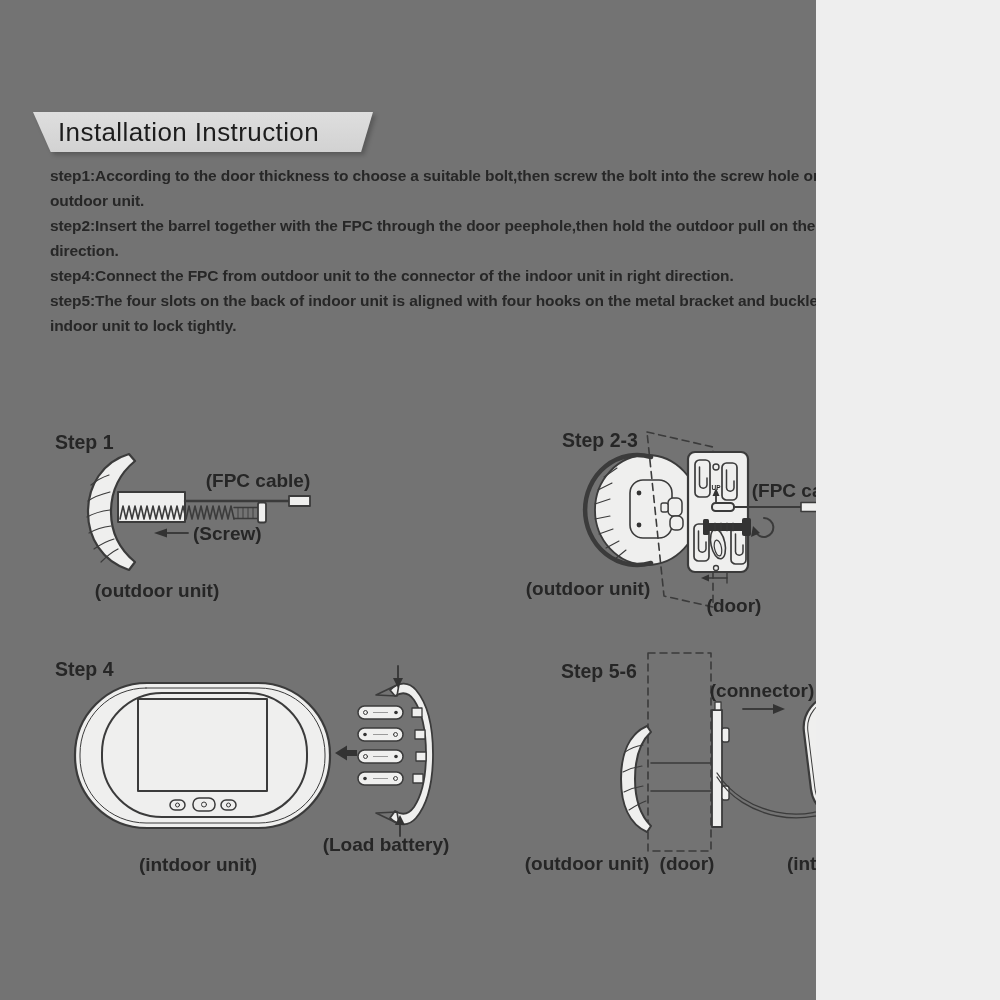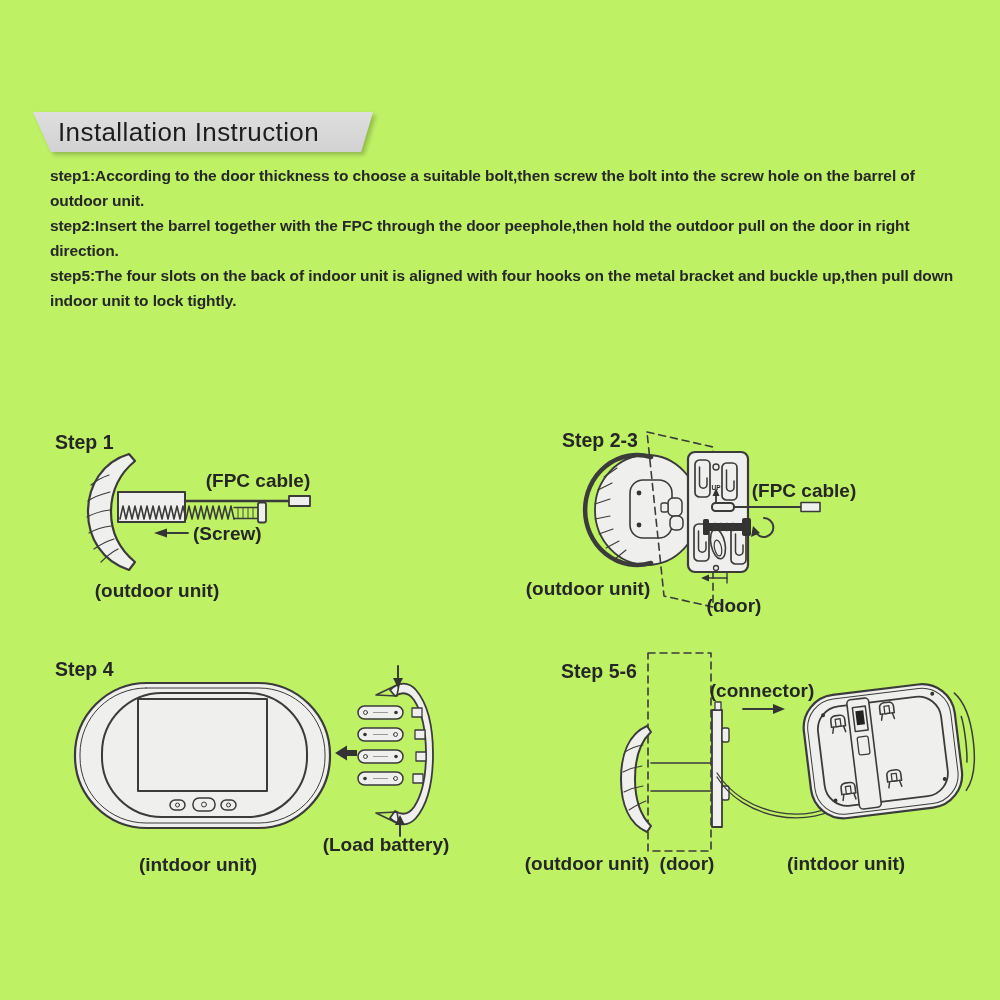--- a/index.html
+++ b/index.html
@@ -5,8 +5,8 @@
   * { margin:0; padding:0; box-sizing:border-box; }
   html,body { background:#eeeeee; }
   .canvas {
-    position:relative; width:1000px; height:1000px;
-    background:#bef264; overflow:hidden;
+    position:relative; width:816px; height:1000px;
+    background:#737373; overflow:hidden;
     font-family:"Liberation Sans", sans-serif; color:#262626;
   }
   

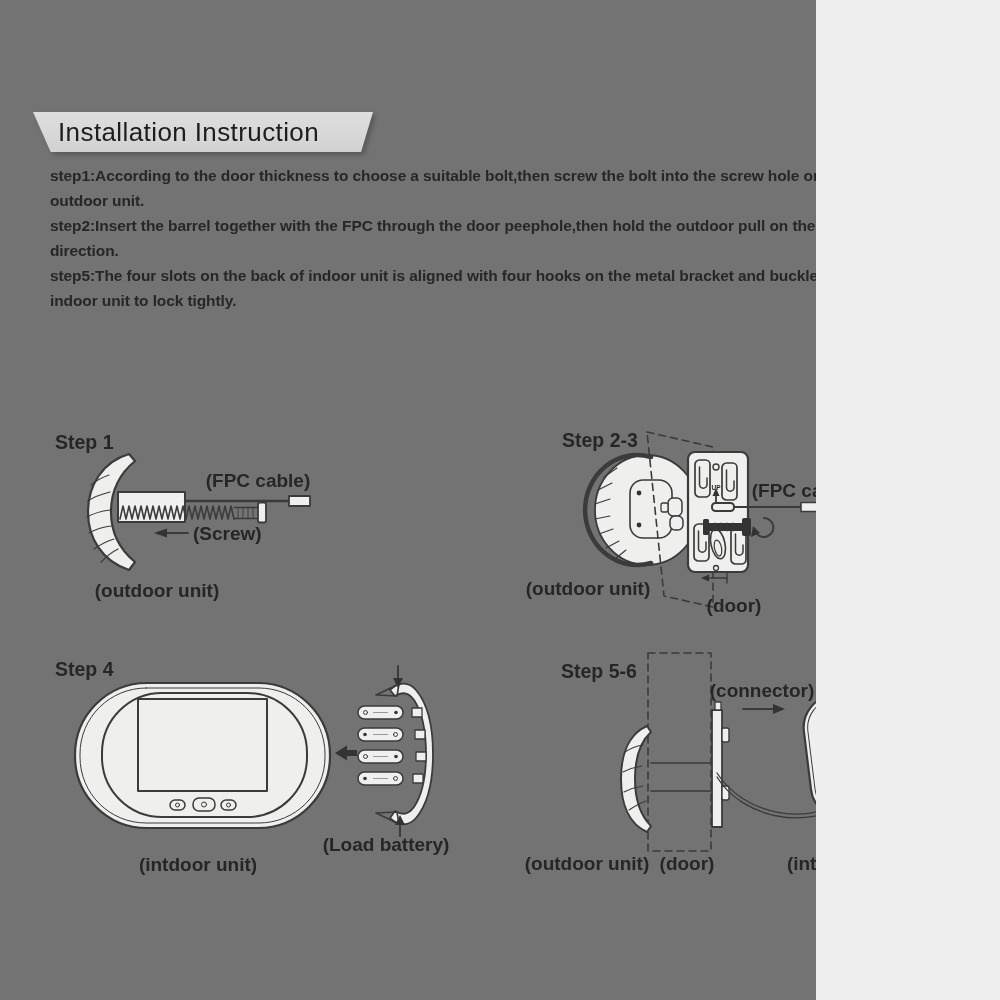--- a/index.html
+++ b/index.html
@@ -60,6 +60,7 @@
   <div class="steps">
     <p>step1:According to the door thickness to choose a suitable bolt,then screw the bolt into the screw hole on the barrel of outdoor unit.</p>
     <p>step2:Insert the barrel together with the FPC through the door peephole,then hold the outdoor pull on the door in right direction.</p>
+    <p>step4:Connect the FPC from outdoor unit to the connector of the indoor unit in right direction.</p>
     <p>step5:The four slots on the back of indoor unit is aligned with four hooks on the metal bracket and buckle up,then pull down indoor unit to lock tightly.</p>
   </div>
 

